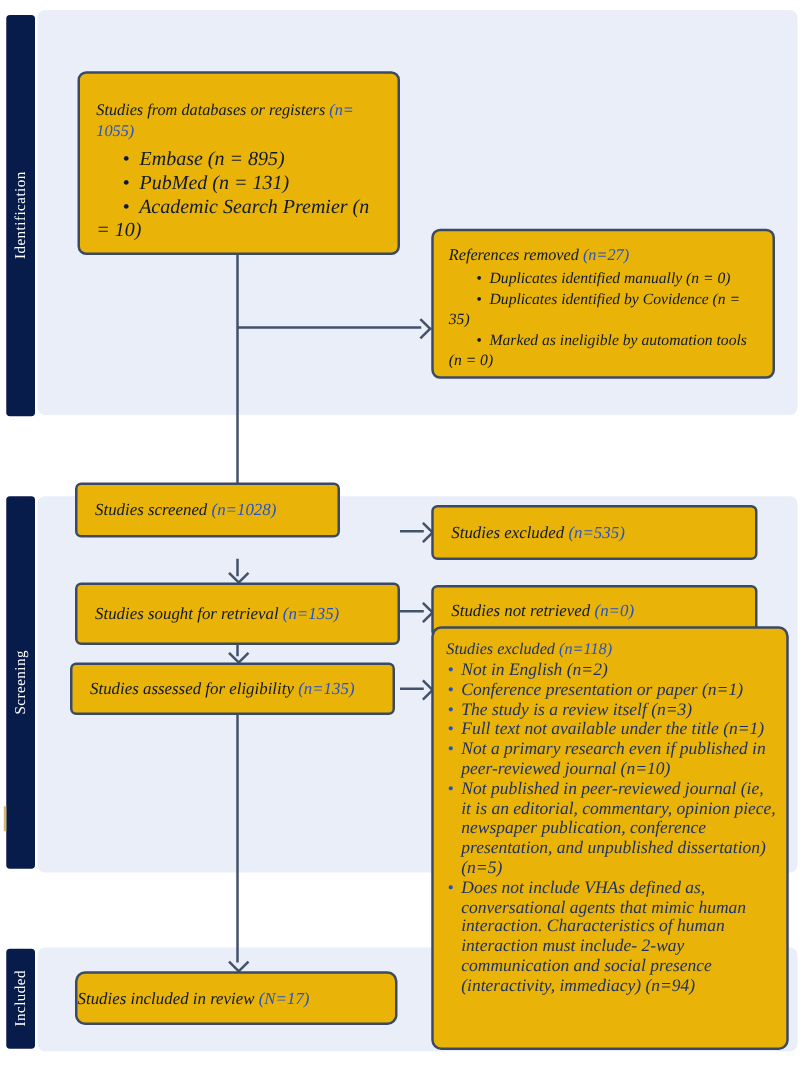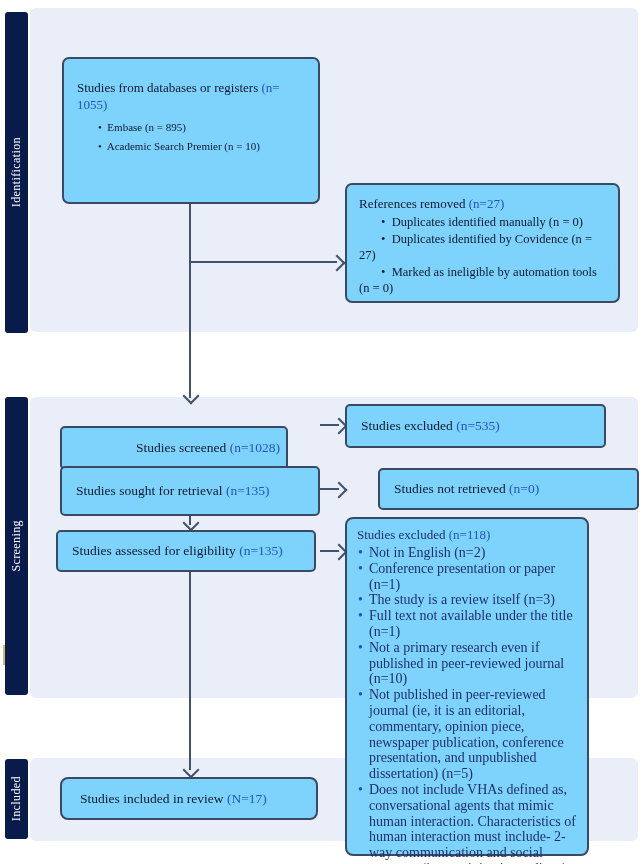--- a/index.html
+++ b/index.html
@@ -29,8 +29,8 @@
   .chev.down  { border-right-width:2px; border-bottom-width:2px; }
   .chev.right { border-top-width:2px; border-right-width:2px; }
   
-  .box { position:absolute; background:#7dd3fc; border:2px solid #3a4a64; box-sizing:border-box;
-         color:#0e1930; z-index:2; }
+  .box { position:absolute; background:#eab308; border:2px solid #3a4a64; box-sizing:border-box;
+         color:#0e1930; z-index:2;font-style:italic; }
   .rowbox { display:flex; align-items:center; padding-left:14px; padding-right:6px;
             font-size:13.5px; border-radius:5px; }
   .blue { color:#2353c8; }

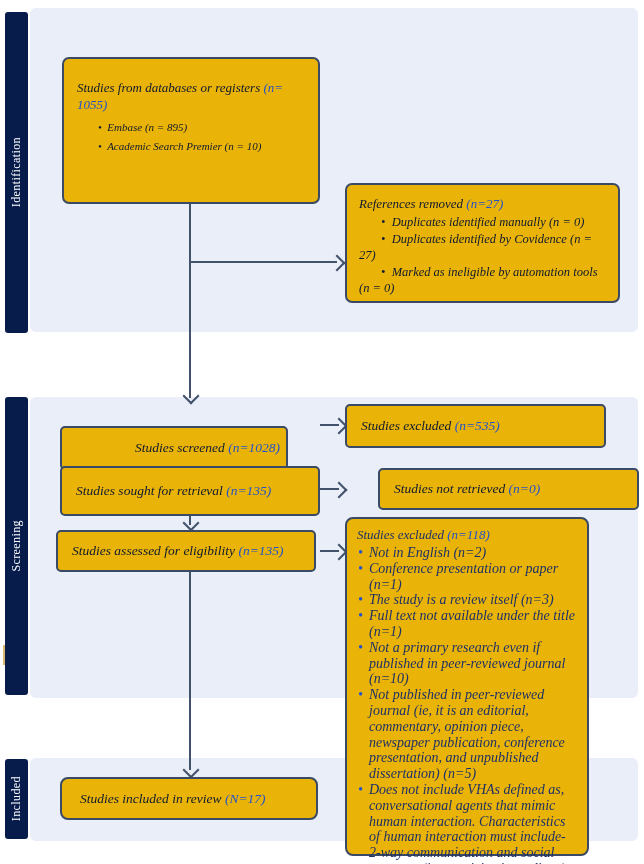--- a/index.html
+++ b/index.html
@@ -48,7 +48,7 @@
                    padding:8px 8px 0 10px; font-size:13px; line-height:16px; color:#1e3166; }
   #box-included  { left:60px;  top:777px; width:258px; height:43px; border-radius:8px; }
   
-  .b1 { margin-top:5px; font-size:11px; }
+  .b1 { margin-top:5px; font-size:16px; }
   .b1 > div { text-indent:21px; line-height:19px; white-space:pre-wrap; }
   .b2 { margin-top:2px; font-size:12.5px; }
   .b2 > div { text-indent:22px; line-height:16.5px; white-space:pre-wrap; }

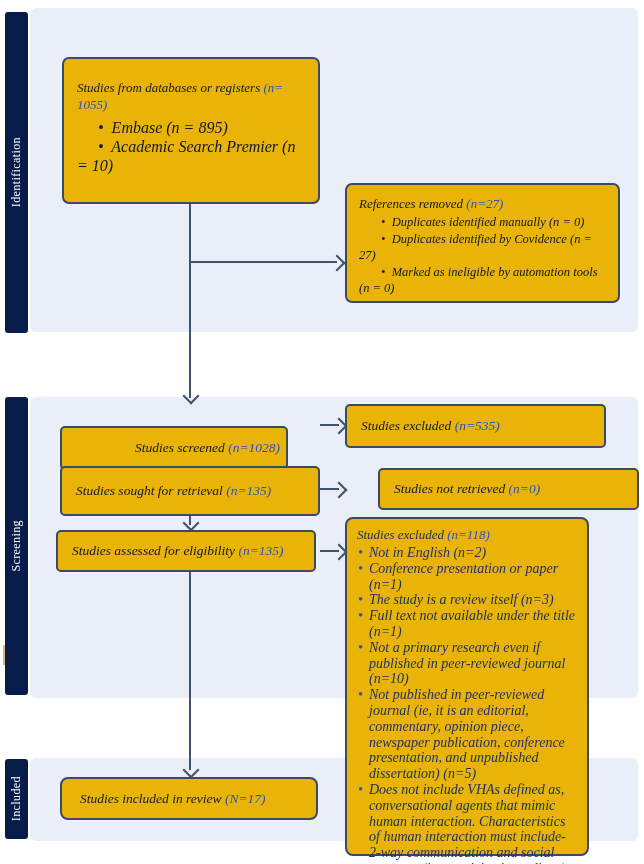--- a/index.html
+++ b/index.html
@@ -105,6 +105,7 @@
 1055)</span></div>
     <div class="b1">
         <div>•  Embase (n = 895)</div>
+        <div>•  PubMed (n = 131)</div>
         <div>•  Academic Search Premier (n = 10)</div>
       </div>
   </div>

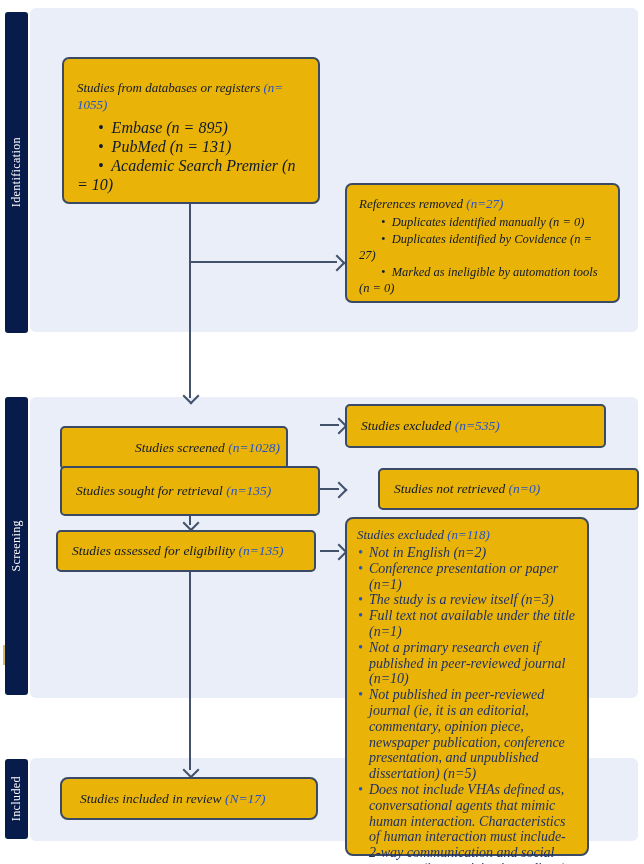--- a/index.html
+++ b/index.html
@@ -115,7 +115,7 @@
     <div class="b2">
         <div>•  Duplicates identified manually (n = 0)</div>
         <div>•  Duplicates identified by Covidence (n =
-27)</div>
+35)</div>
         <div>•  Marked as ineligible by automation tools
 (n = 0)</div>
       </div>

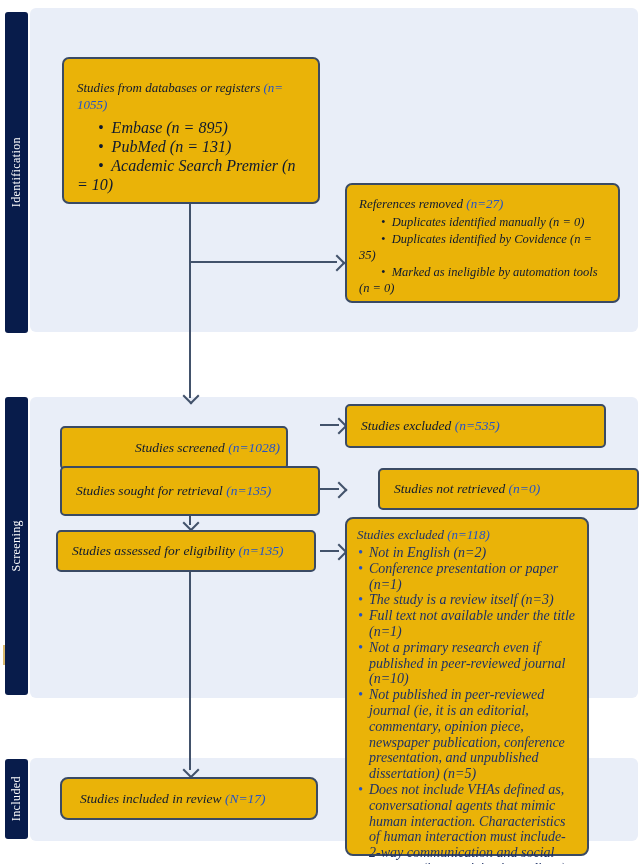--- a/index.html
+++ b/index.html
@@ -39,7 +39,7 @@
                    padding:20px 8px 0 13px; font-size:13px; line-height:17px; }
   #box-references{ left:345px; top:183px; width:275px; height:120px; border-radius:7px;
                    padding:10px 8px 0 12px; font-size:13px; line-height:17px; }
-  #box-screened  { left:60px;  top:426px; width:228px; height:44px;justify-content:flex-end; }
+  #box-screened  { left:60px;  top:386px; width:212px; height:44px; }
   #box-excluded1 { left:345px; top:404px; width:261px; height:44px; }
   #box-sought    { left:60px;  top:466px; width:260px; height:50px; }
   #box-notretr   { left:345px; top:468px; width:261px; height:42px;margin-left:33px; }

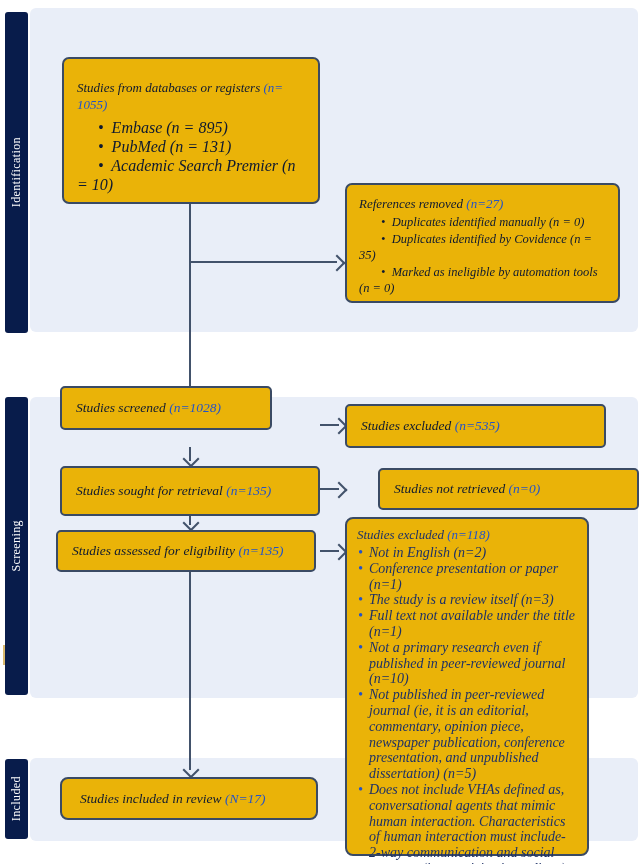--- a/index.html
+++ b/index.html
@@ -42,7 +42,7 @@
   #box-screened  { left:60px;  top:386px; width:212px; height:44px; }
   #box-excluded1 { left:345px; top:404px; width:261px; height:44px; }
   #box-sought    { left:60px;  top:466px; width:260px; height:50px; }
-  #box-notretr   { left:345px; top:468px; width:261px; height:42px;margin-left:33px; }
+  #box-notretr   { left:345px; top:468px; width:261px; height:42px; }
   #box-assessed  { left:56px;  top:530px; width:260px; height:42px; }
   #box-bigexcl   { left:345px; top:517px; width:244px; height:339px; border-radius:8px;
                    padding:8px 8px 0 10px; font-size:13px; line-height:16px; color:#1e3166; }

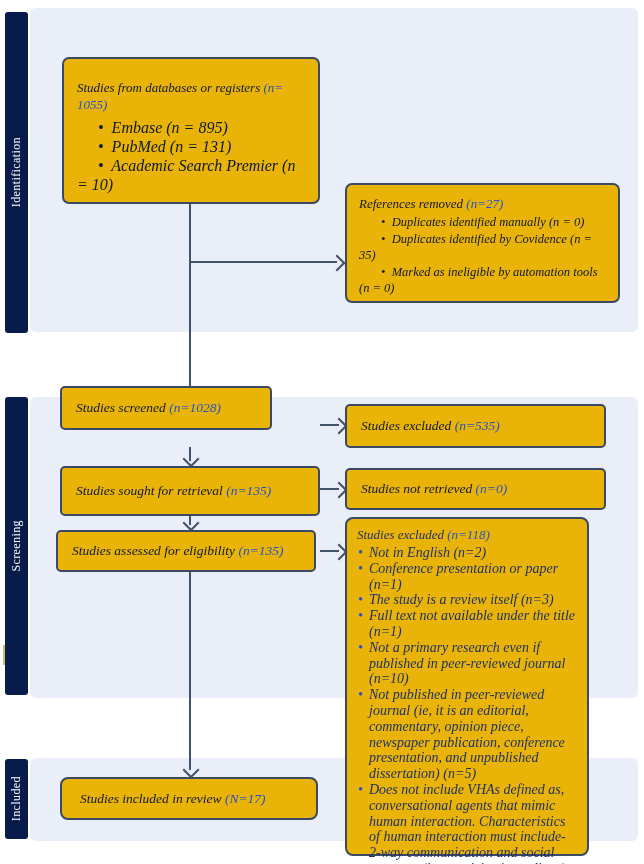--- a/index.html
+++ b/index.html
@@ -44,7 +44,7 @@
   #box-sought    { left:60px;  top:466px; width:260px; height:50px; }
   #box-notretr   { left:345px; top:468px; width:261px; height:42px; }
   #box-assessed  { left:56px;  top:530px; width:260px; height:42px; }
-  #box-bigexcl   { left:345px; top:517px; width:244px; height:339px; border-radius:8px;
+  #box-bigexcl   { left:345px; top:501px; width:286px; height:339px; border-radius:8px;
                    padding:8px 8px 0 10px; font-size:13px; line-height:16px; color:#1e3166; }
   #box-included  { left:60px;  top:777px; width:258px; height:43px; border-radius:8px; }
   

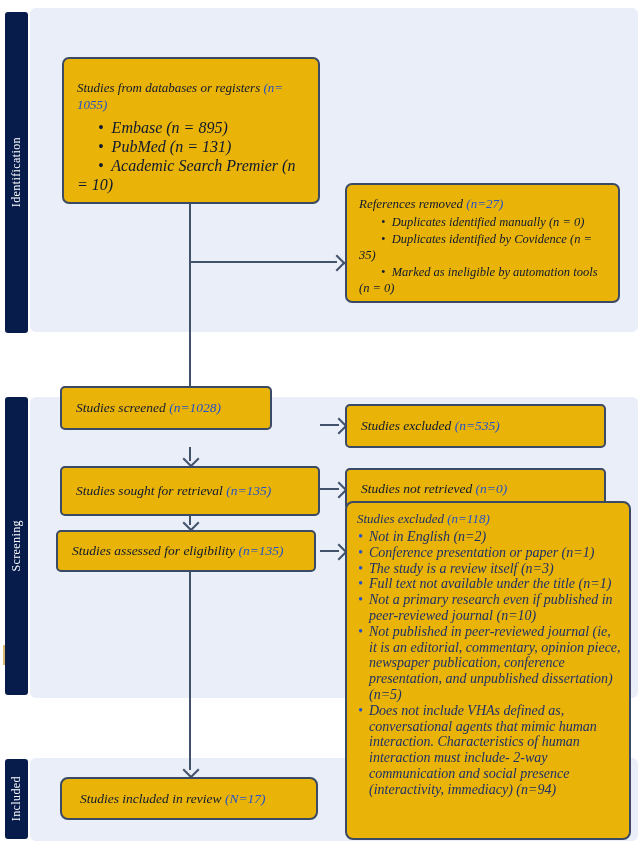--- a/index.html
+++ b/index.html
@@ -154,7 +154,7 @@
       </ul>
   </div>
 
-  <div class="box rowbox" id="box-included" style="padding-left:18px;">
+  <div class="box rowbox" id="box-included" style="padding-left:0;">
     <div><span>Studies included in review </span><span class="blue">(N=17)</span></div>
   </div>
 

